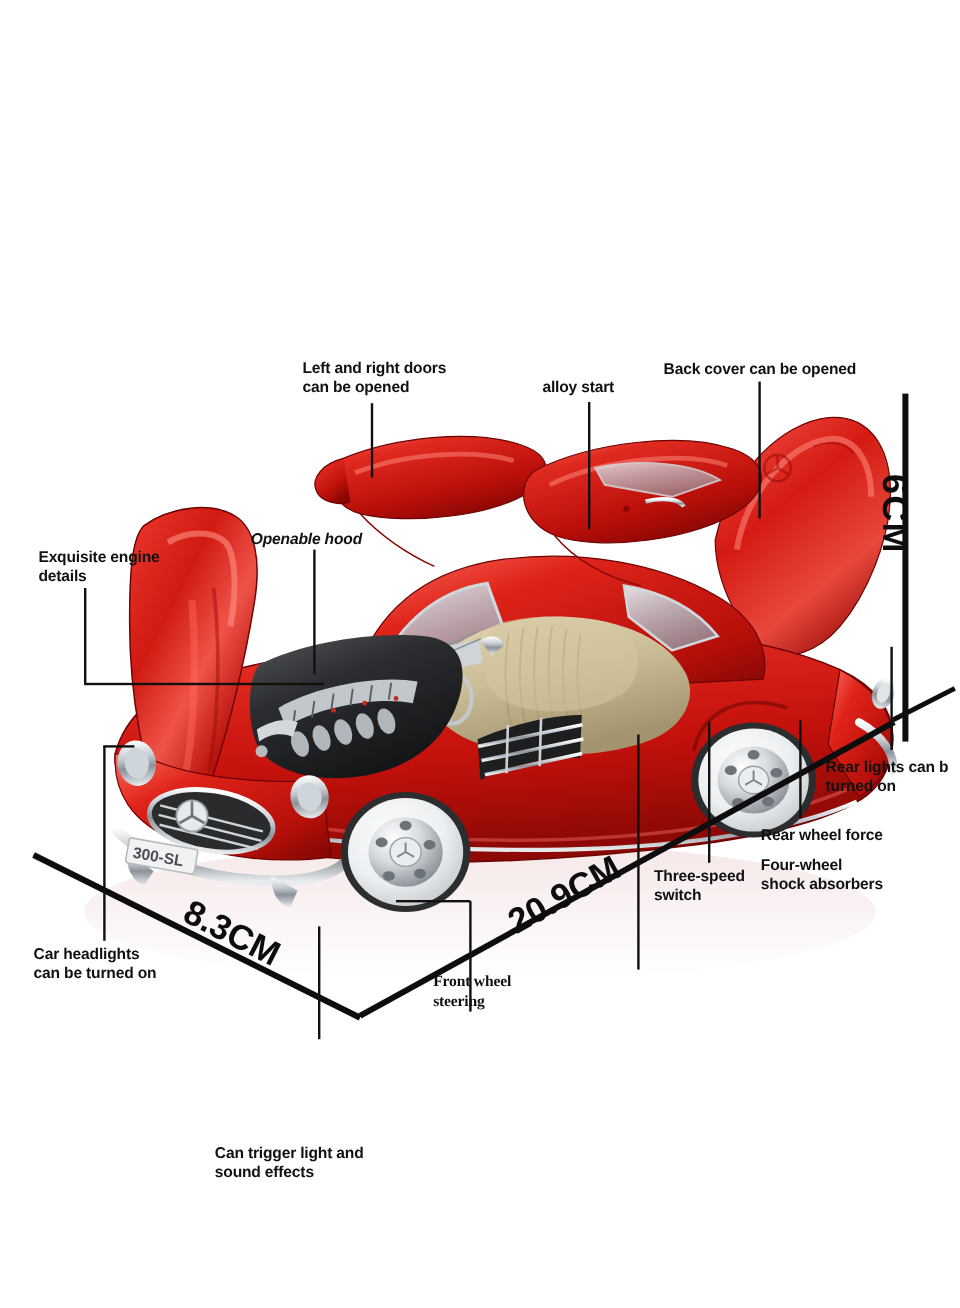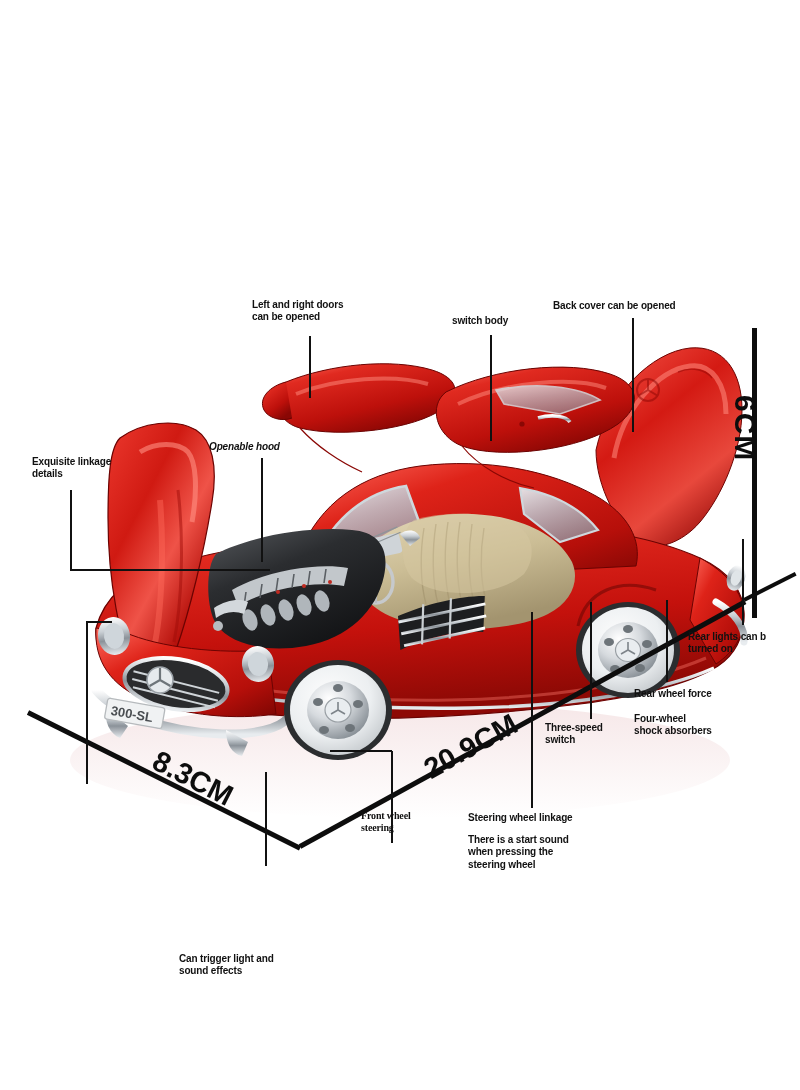--- a/index.html
+++ b/index.html
@@ -23,7 +23,7 @@
     position: absolute;
     font-family: "Liberation Sans", sans-serif;
     font-weight: bold;
-    font-size: 10px;
+    font-size: 13px;
     line-height: 1.23;
     color: #111111;
     letter-spacing: -0.15px;

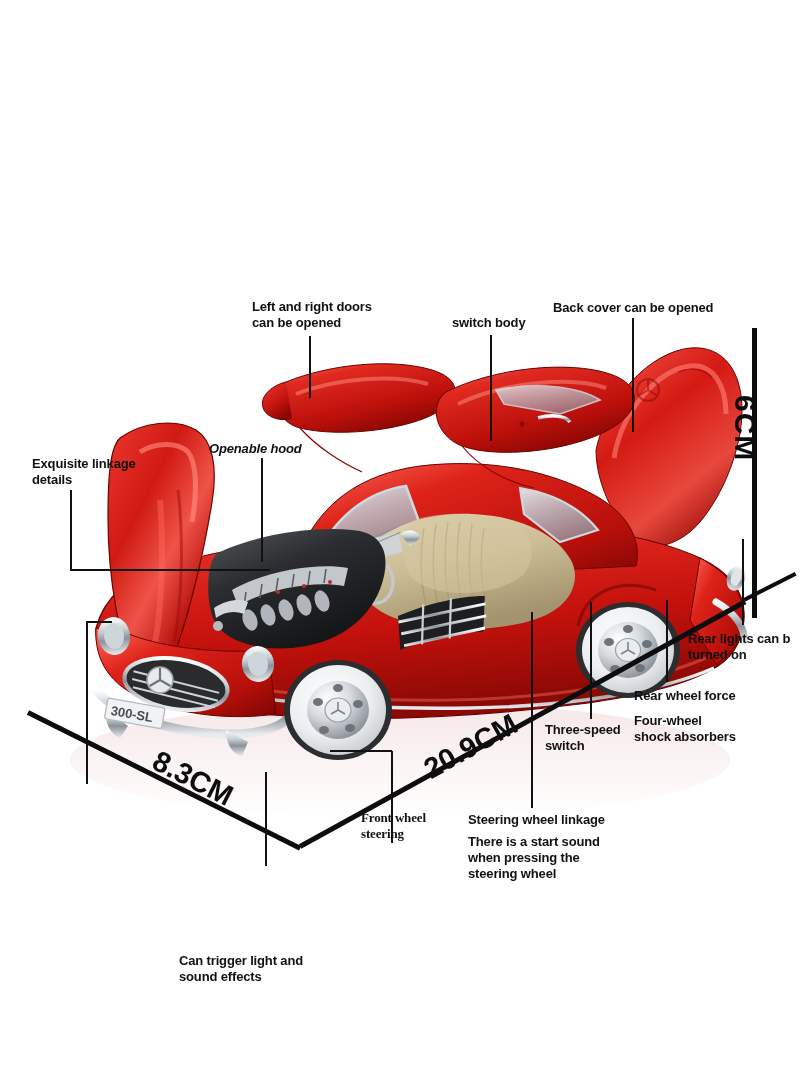--- a/index.html
+++ b/index.html
@@ -396,7 +396,7 @@
 can be opened</div>
   <div class="lead v" style="left:309px; top:336px; height:62px;"></div>
 
-  <div class="callout" style="left:452px; top:315px; width:120px;">switch body</div>
+  <div class="callout" style="left:452px; top:315px; width:120px;">alloy start</div>
   <div class="lead v" style="left:490px; top:335px; height:106px;"></div>
 
   <div class="callout" style="left:553px; top:300px; width:250px;">Back cover can be opened</div>

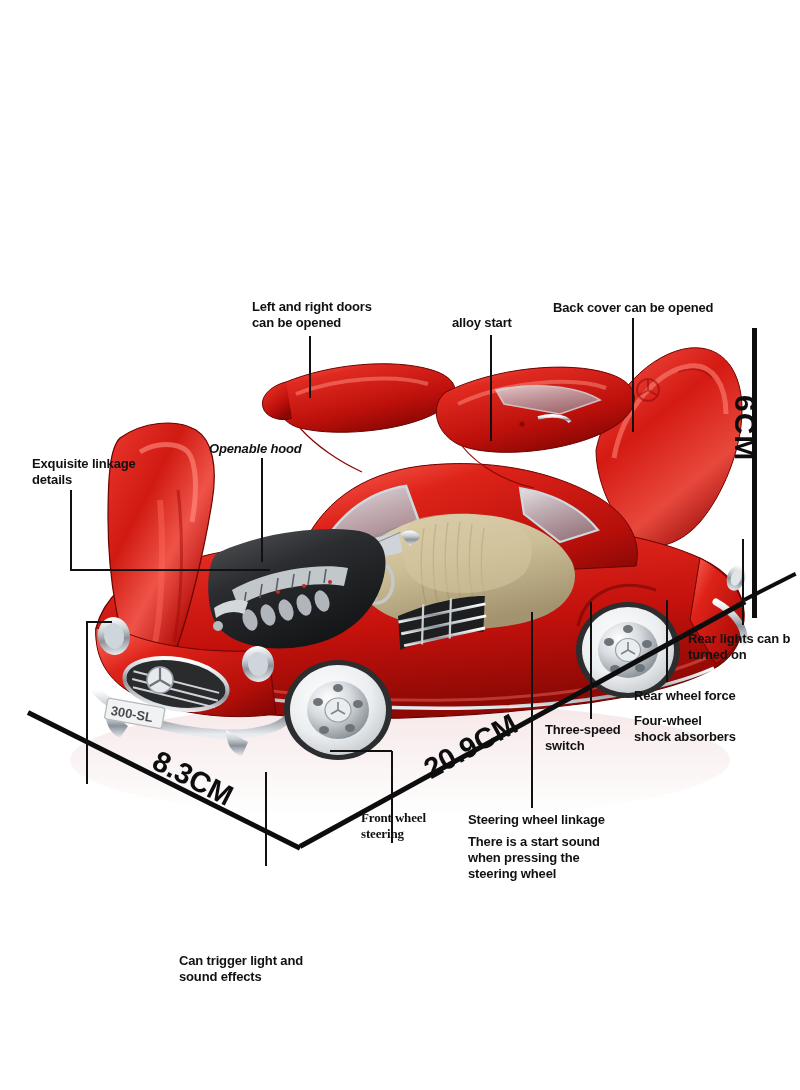--- a/index.html
+++ b/index.html
@@ -405,7 +405,7 @@
   <div class="callout" style="left:209px; top:441px; width:160px;font-style:italic;">Openable hood</div>
   <div class="lead v" style="left:261px; top:458px; height:104px;"></div>
 
-  <div class="callout" style="left:32px; top:456px; width:150px;">Exquisite linkage
+  <div class="callout" style="left:32px; top:456px; width:150px;">Exquisite engine
 details</div>
   <div class="lead v" style="left:70px; top:490px; height:80px;"></div>
   <div class="lead h" style="left:70px; top:569px; width:200px;"></div>

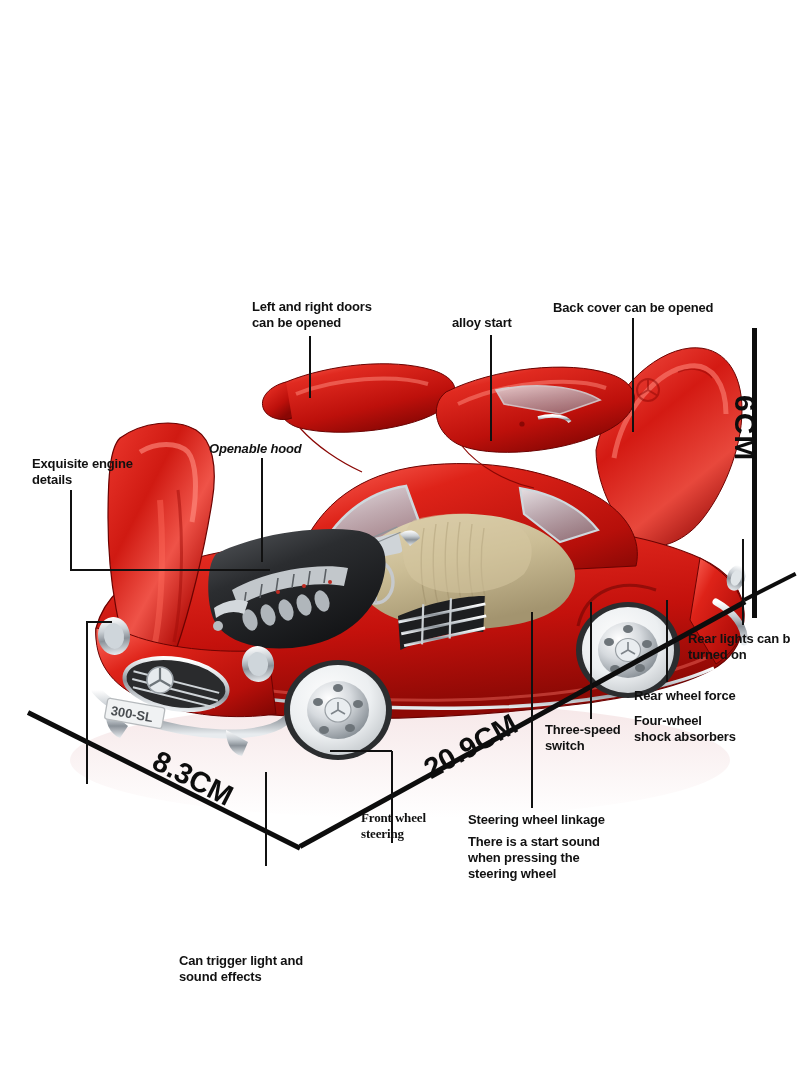--- a/index.html
+++ b/index.html
@@ -436,6 +436,8 @@
   <div class="lead v" style="left:391px; top:751px; height:92px;"></div>
   <div class="lead h" style="left:330px; top:750px; width:62px;"></div>
 
+  <div class="callout" style="left:28px; top:787px; width:160px;">Car headlights
+can be turned on</div>
   <div class="lead v" style="left:86px; top:622px; height:162px;"></div>
   <div class="lead h" style="left:86px; top:621px; width:26px;"></div>
 

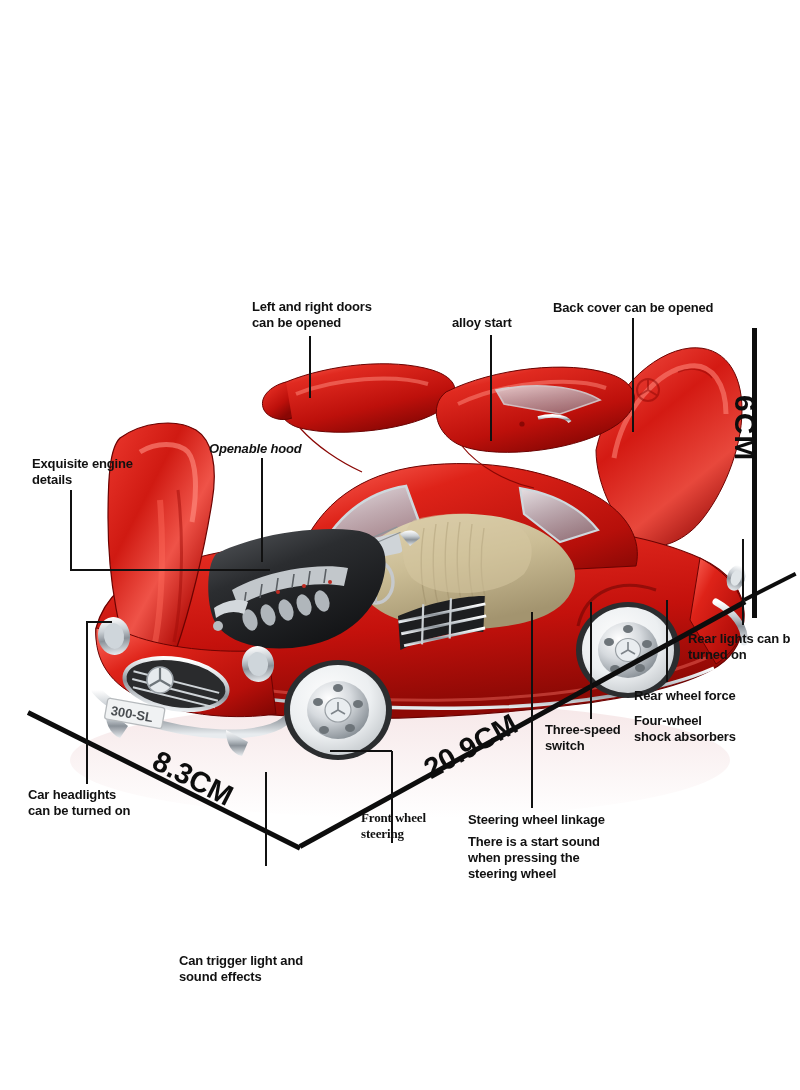--- a/index.html
+++ b/index.html
@@ -424,7 +424,6 @@
 switch</div>
   <div class="lead v" style="left:590px; top:602px; height:117px;"></div>
 
-  <div class="callout" style="left:468px; top:812px; width:230px;">Steering wheel linkage</div>
   <div class="lead v" style="left:531px; top:612px; height:196px;"></div>
 
   <div class="callout" style="left:468px; top:834px; width:220px;">There is a start sound

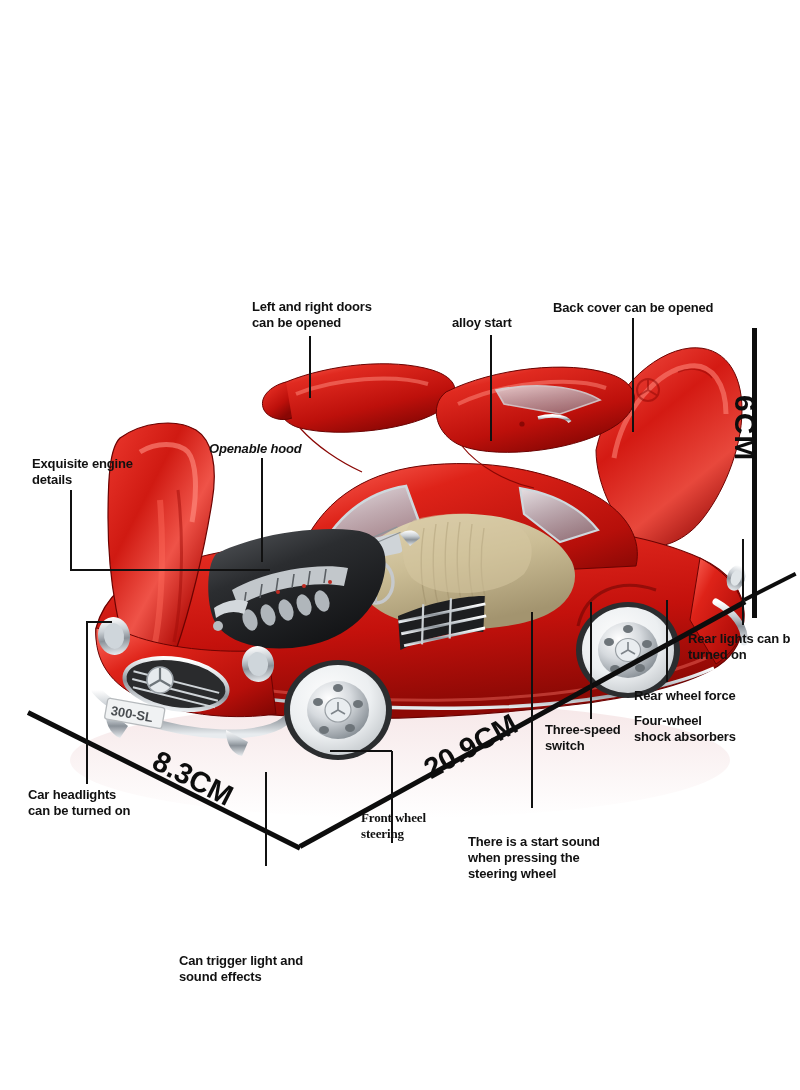--- a/index.html
+++ b/index.html
@@ -426,9 +426,6 @@
 
   <div class="lead v" style="left:531px; top:612px; height:196px;"></div>
 
-  <div class="callout" style="left:468px; top:834px; width:220px;">There is a start sound
-when pressing the
-steering wheel</div>
 
   <div class="callout" style="left:361px; top:810px; width:110px;font-family:Liberation Serif, serif;">Front wheel
 steering</div>

